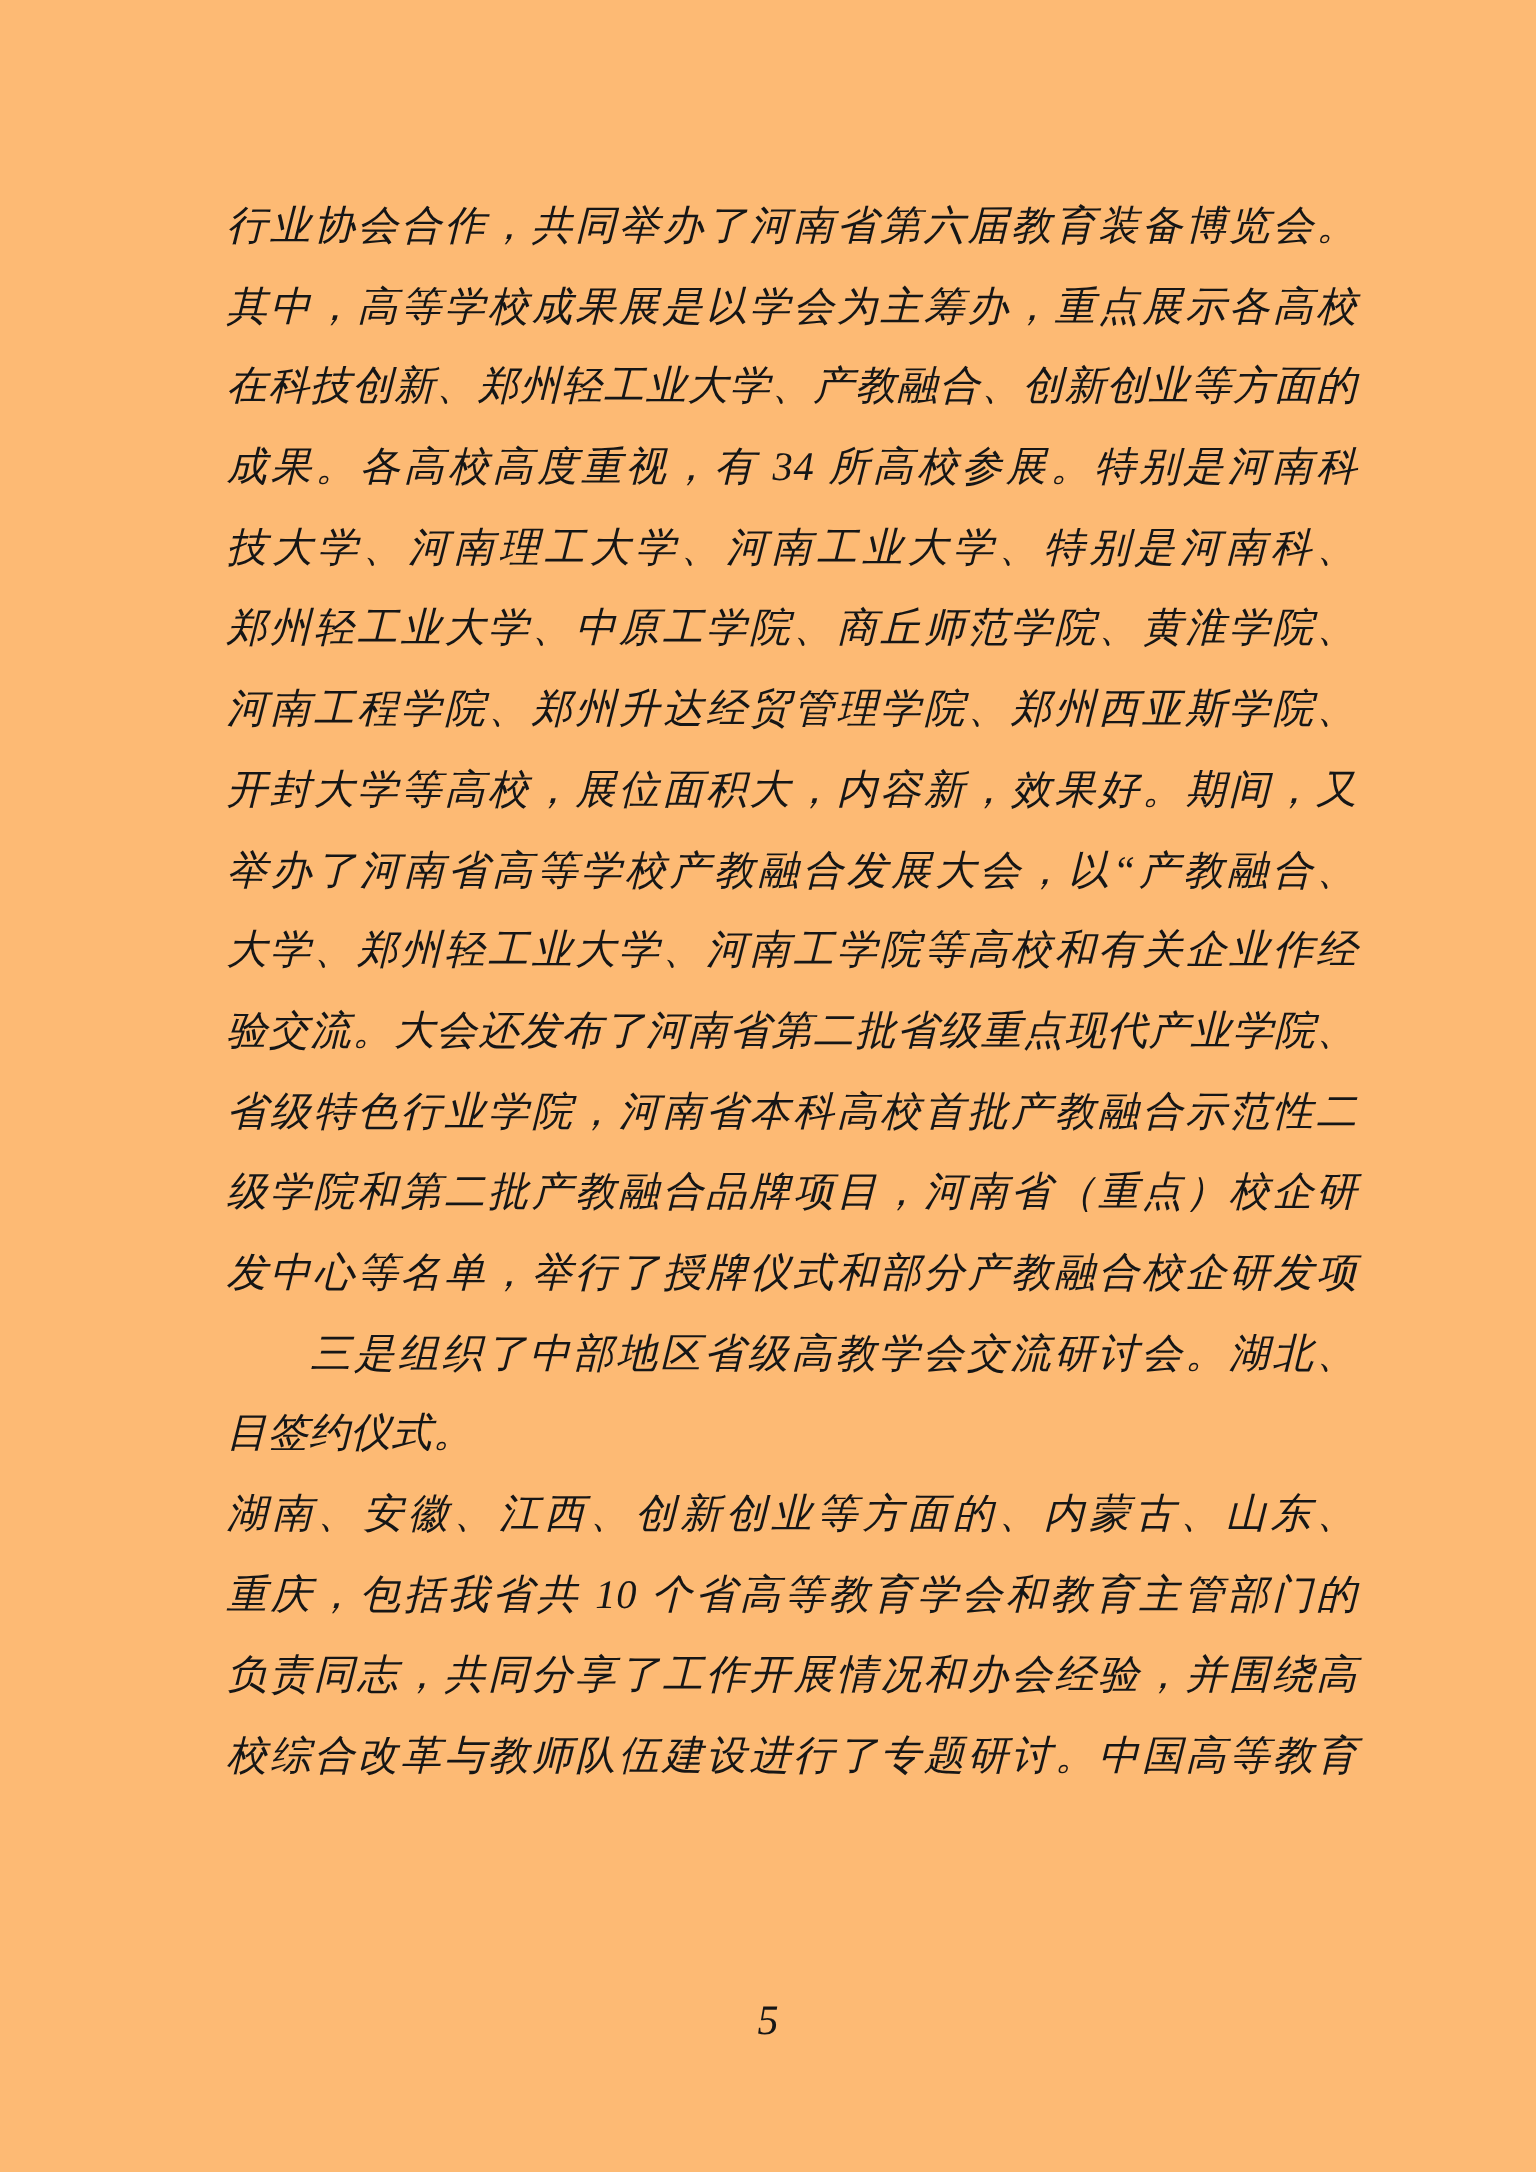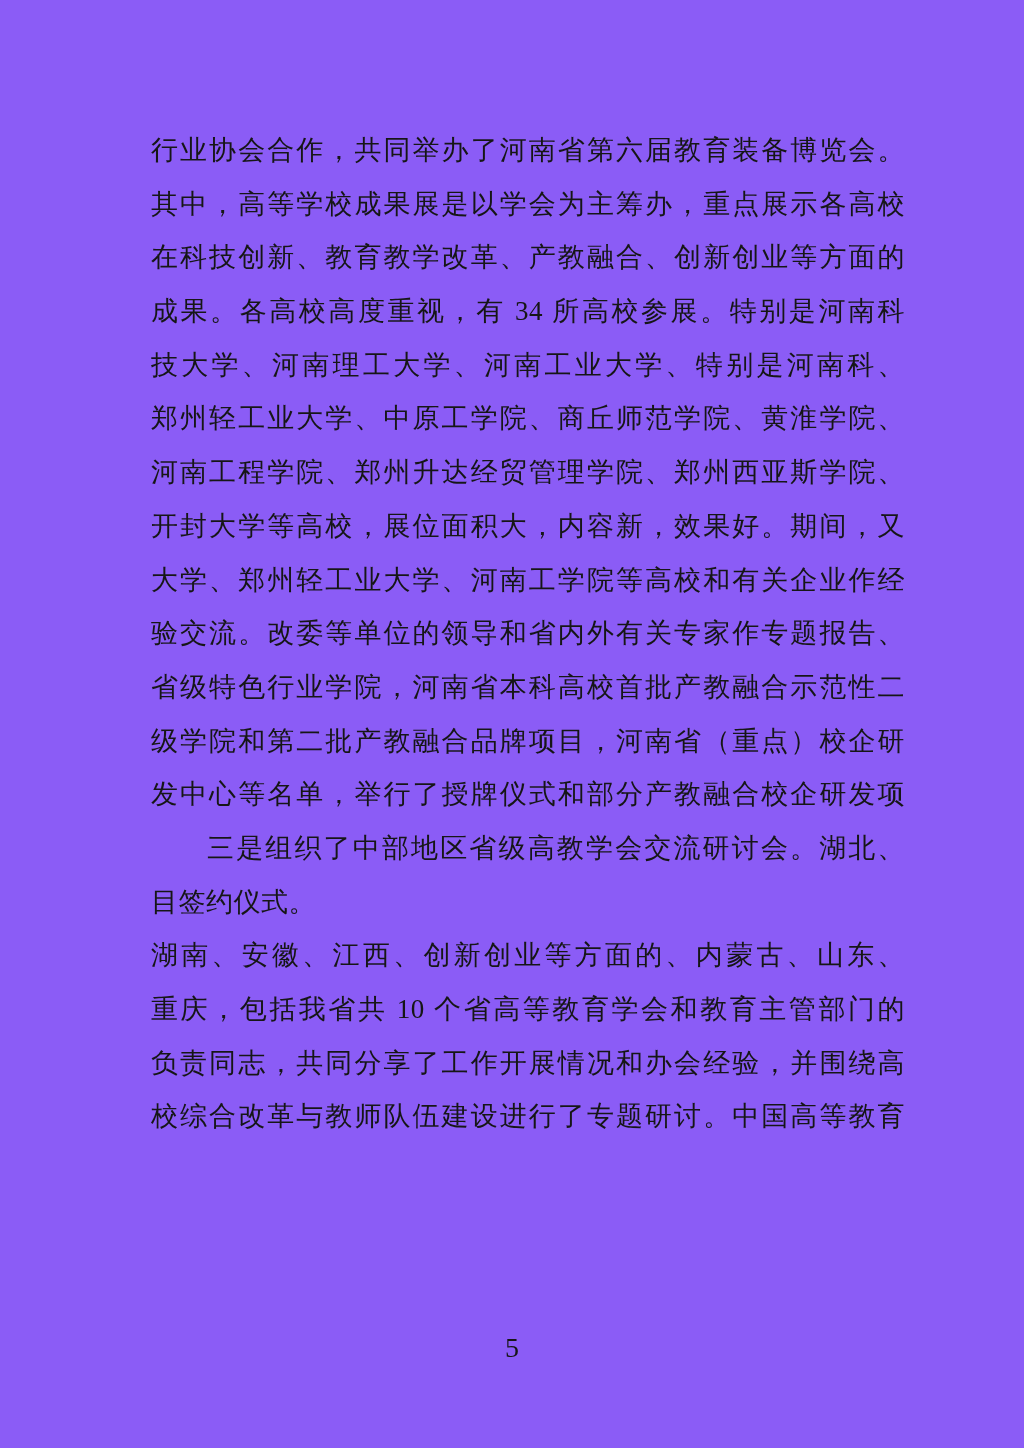--- a/index.html
+++ b/index.html
@@ -18,7 +18,8 @@
   .page {
     position: absolute;
     inset: 0;
-    background: #8b5cf6;
+    background: #fdba74;
+    font-style: italic;
   }
   .doc-body {
     position: absolute;

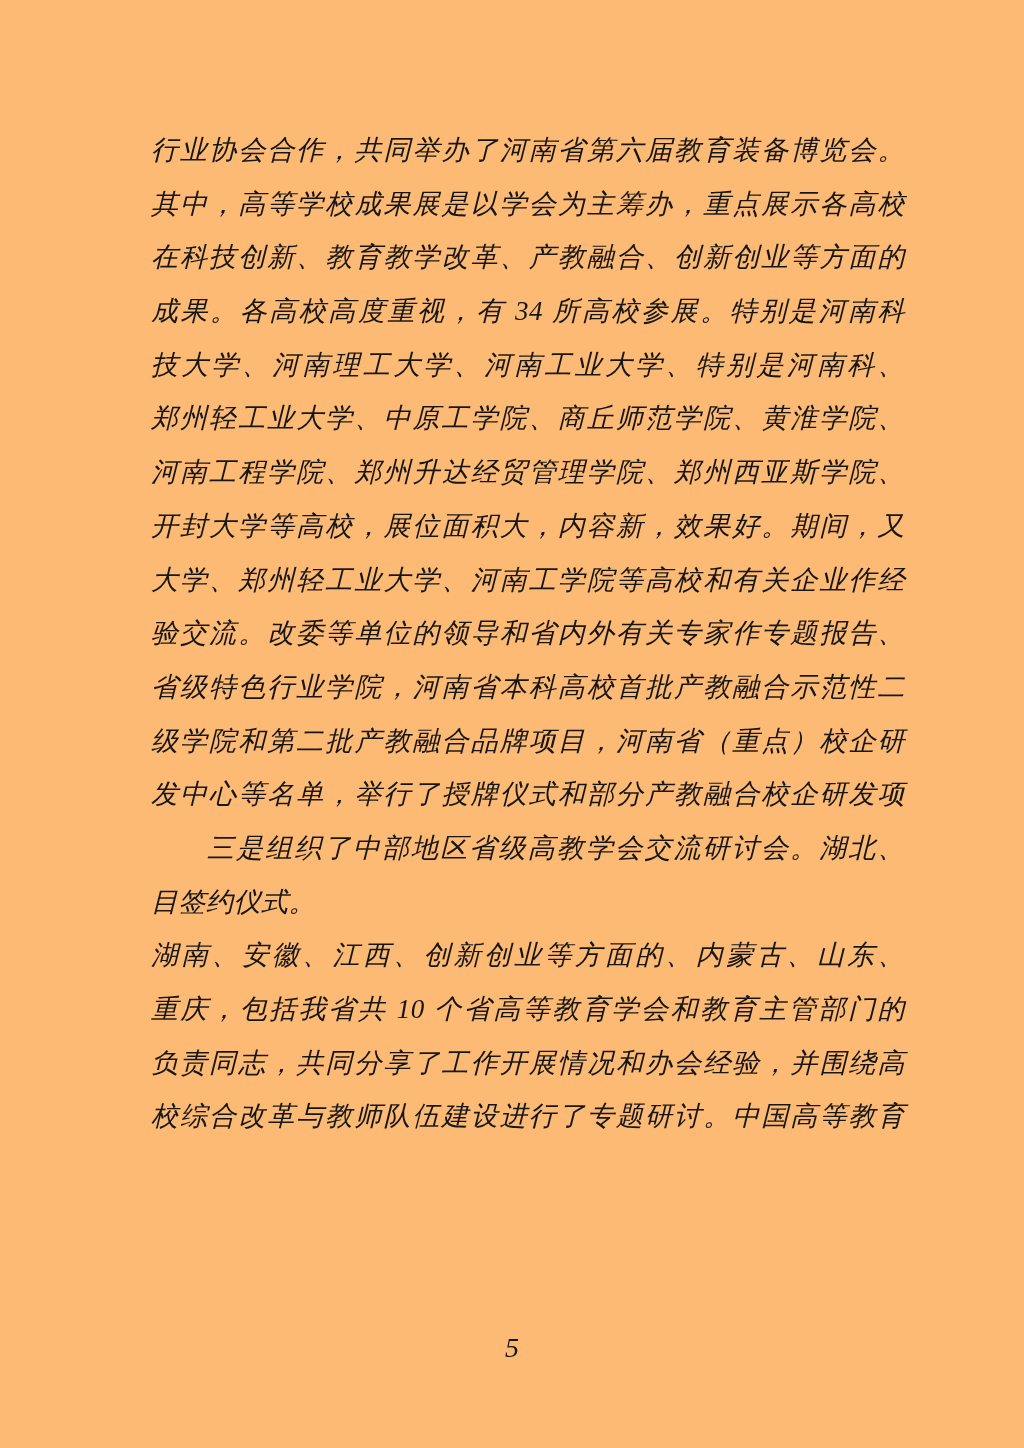--- a/index.html
+++ b/index.html
@@ -63,7 +63,7 @@
   <div class="doc-body">
       <div class="line">行业协会合作，共同举办了河南省第六届教育装备博览会。</div>
       <div class="line">其中，高等学校成果展是以学会为主筹办，重点展示各高校</div>
-      <div class="line">在科技创新、教育教学改革、产教融合、创新创业等方面的</div>
+      <div class="line">在科技创新、郑州轻工业大学、产教融合、创新创业等方面的</div>
       <div class="line">成果。各高校高度重视，有 34 所高校参展。特别是河南科</div>
       <div class="line">技大学、河南理工大学、河南工业大学、特别是河南科、</div>
       <div class="line">郑州轻工业大学、中原工学院、商丘师范学院、黄淮学院、</div>

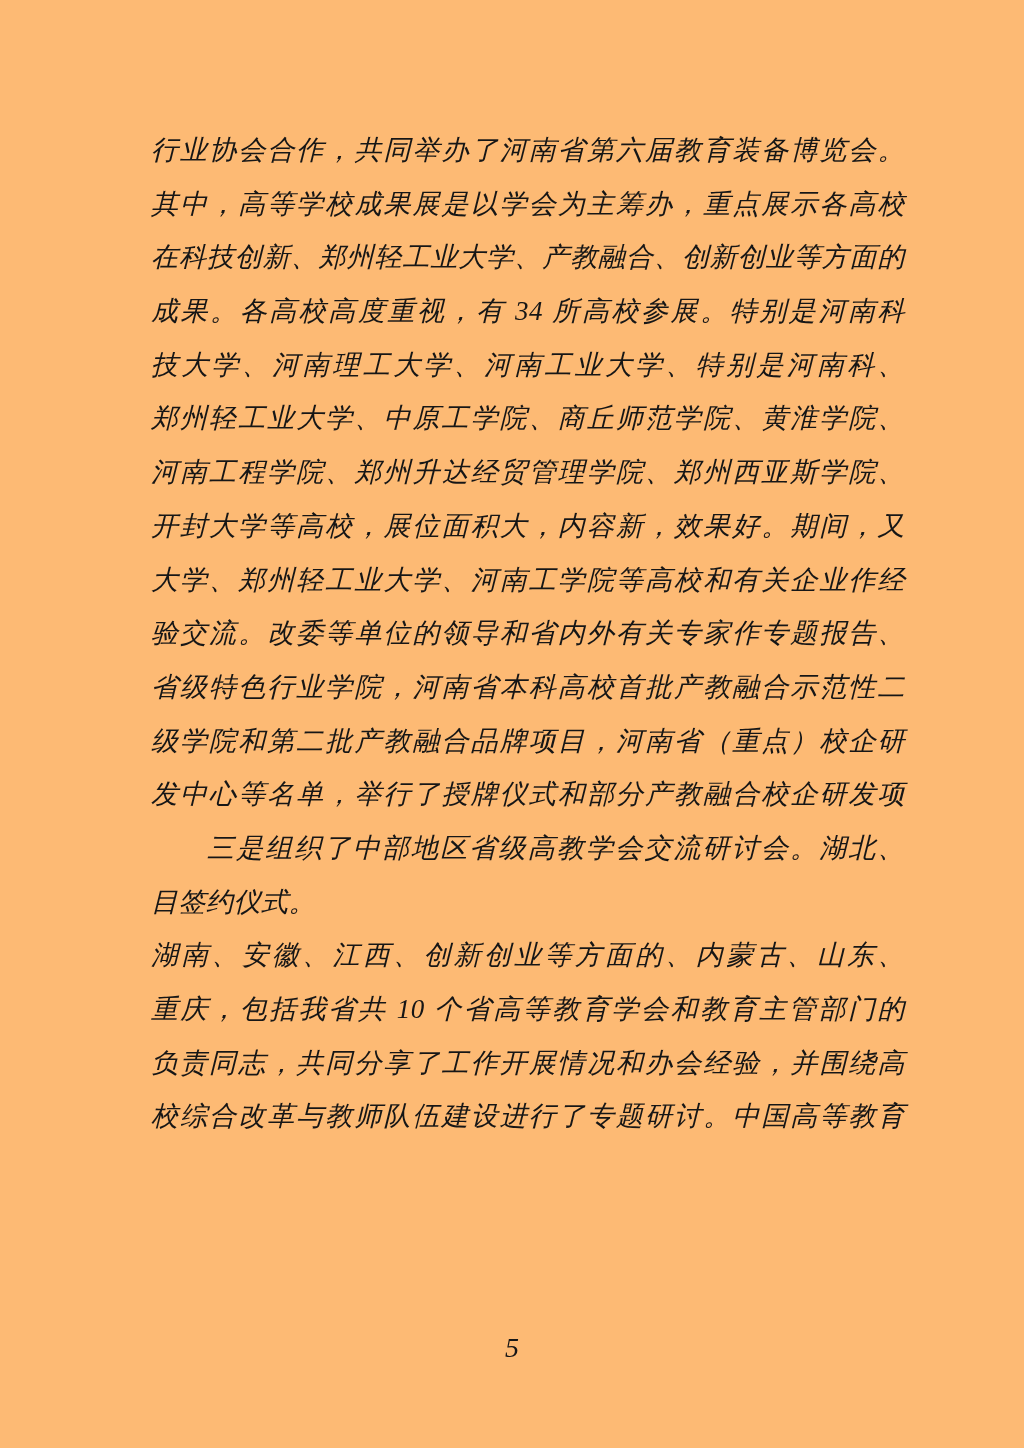--- a/index.html
+++ b/index.html
@@ -69,6 +69,7 @@
       <div class="line">郑州轻工业大学、中原工学院、商丘师范学院、黄淮学院、</div>
       <div class="line">河南工程学院、郑州升达经贸管理学院、郑州西亚斯学院、</div>
       <div class="line">开封大学等高校，展位面积大，内容新，效果好。期间，又</div>
+      <div class="line">举办了河南省高等学校产教融合发展大会，以“产教融合、</div>
       <div class="line">大学、郑州轻工业大学、河南工学院等高校和有关企业作经</div>
       <div class="line">验交流。改委等单位的领导和省内外有关专家作专题报告、</div>
       <div class="line">省级特色行业学院，河南省本科高校首批产教融合示范性二</div>

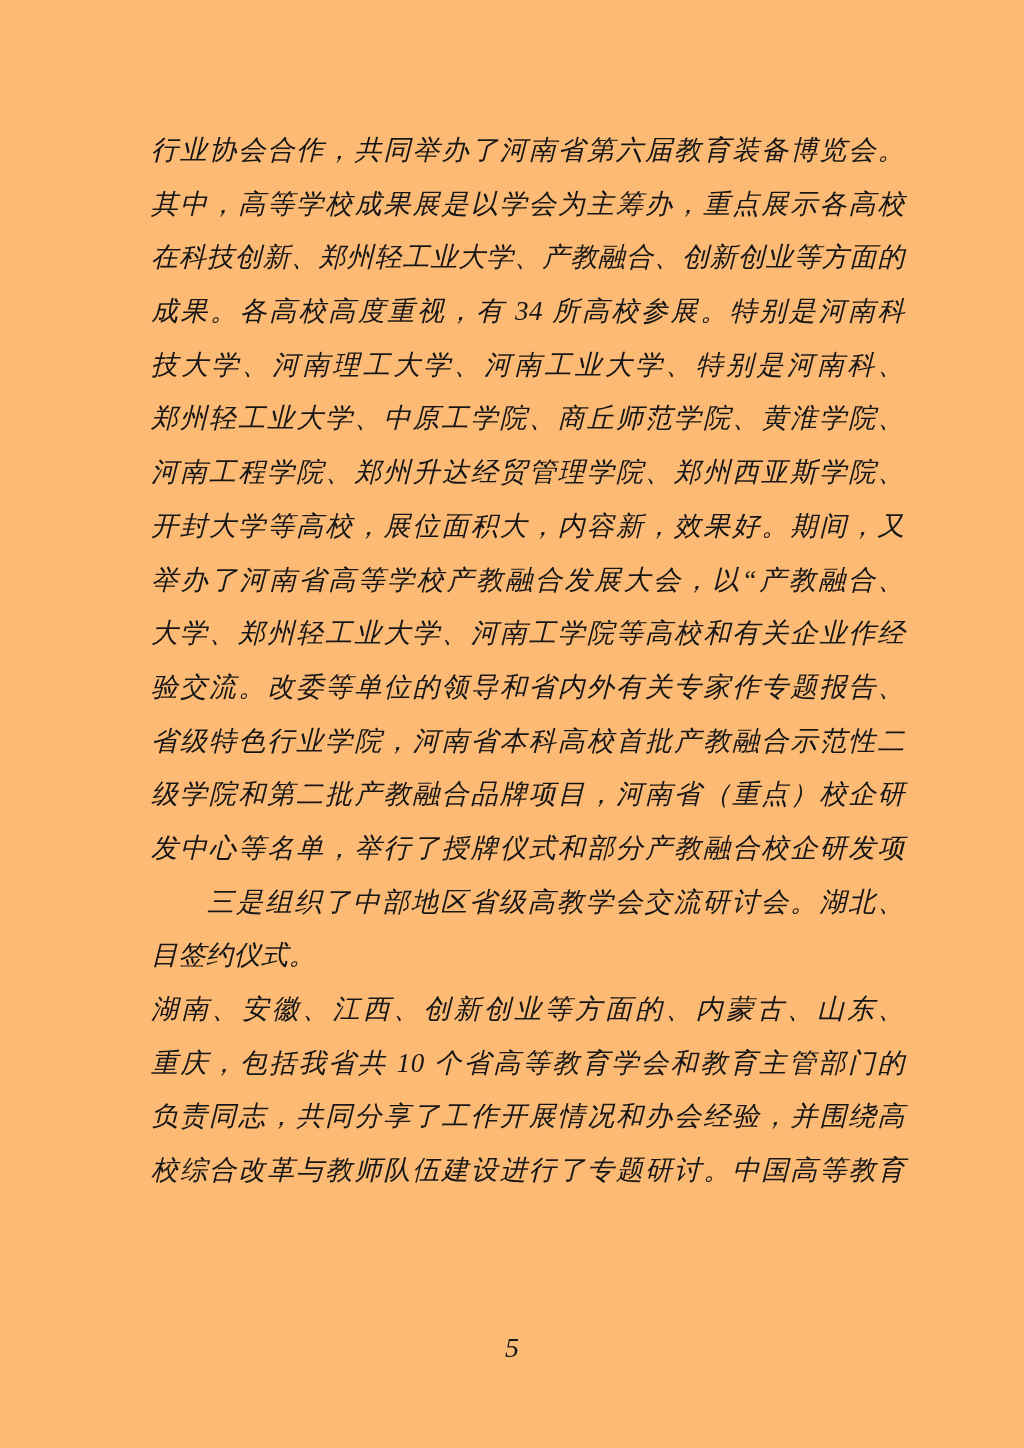--- a/index.html
+++ b/index.html
@@ -71,7 +71,7 @@
       <div class="line">开封大学等高校，展位面积大，内容新，效果好。期间，又</div>
       <div class="line">举办了河南省高等学校产教融合发展大会，以“产教融合、</div>
       <div class="line">大学、郑州轻工业大学、河南工学院等高校和有关企业作经</div>
-      <div class="line">验交流。改委等单位的领导和省内外有关专家作专题报告、</div>
+      <div class="line">验交流。大会还发布了河南省第二批省级重点现代产业学院、</div>
       <div class="line">省级特色行业学院，河南省本科高校首批产教融合示范性二</div>
       <div class="line">级学院和第二批产教融合品牌项目，河南省（重点）校企研</div>
       <div class="line">发中心等名单，举行了授牌仪式和部分产教融合校企研发项</div>

